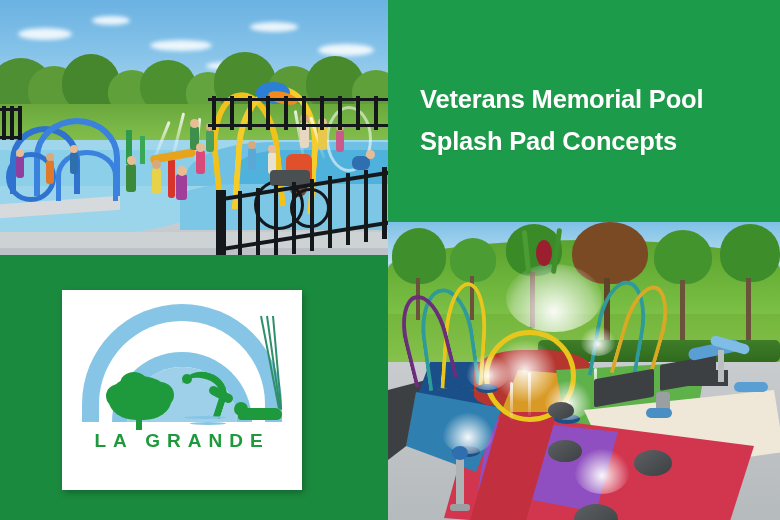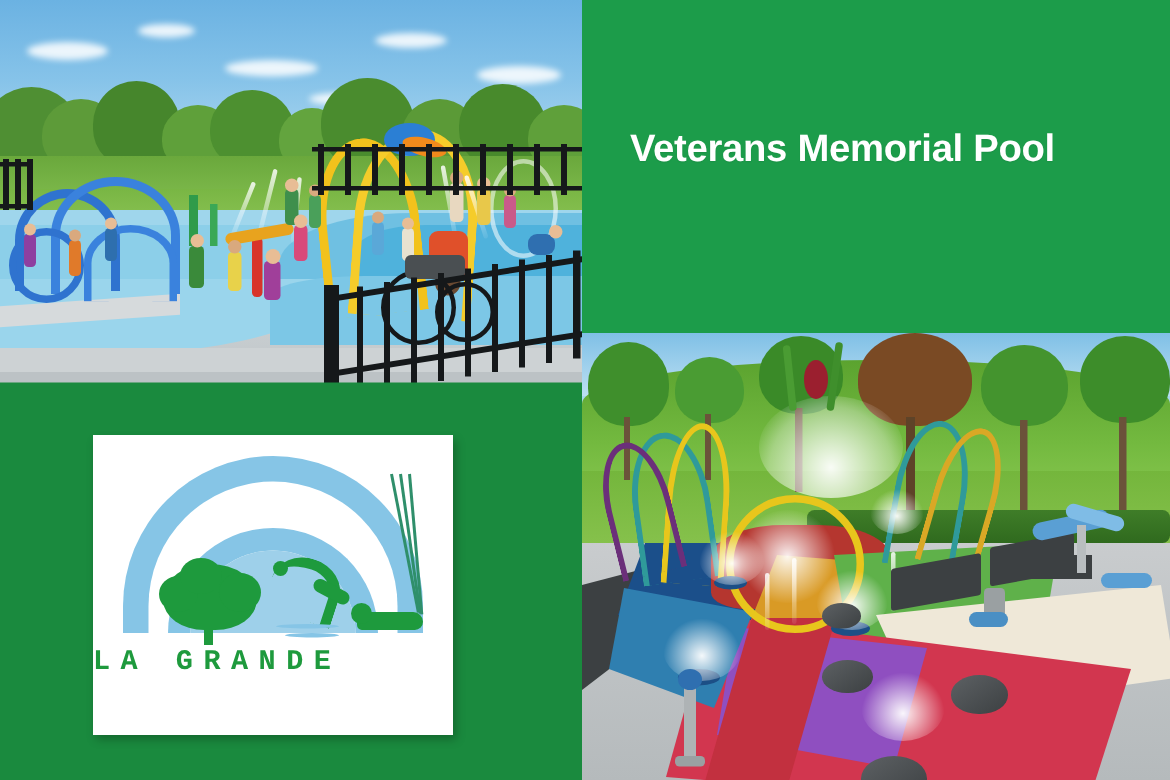--- a/index.html
+++ b/index.html
@@ -261,6 +261,7 @@
   <div class="panel green-tr">
     <div class="title-block">
       <span class="title-line">Veterans Memorial Pool</span>
+      <span class="title-line">Splash Pad Concepts</span>
     </div>
   </div>
 

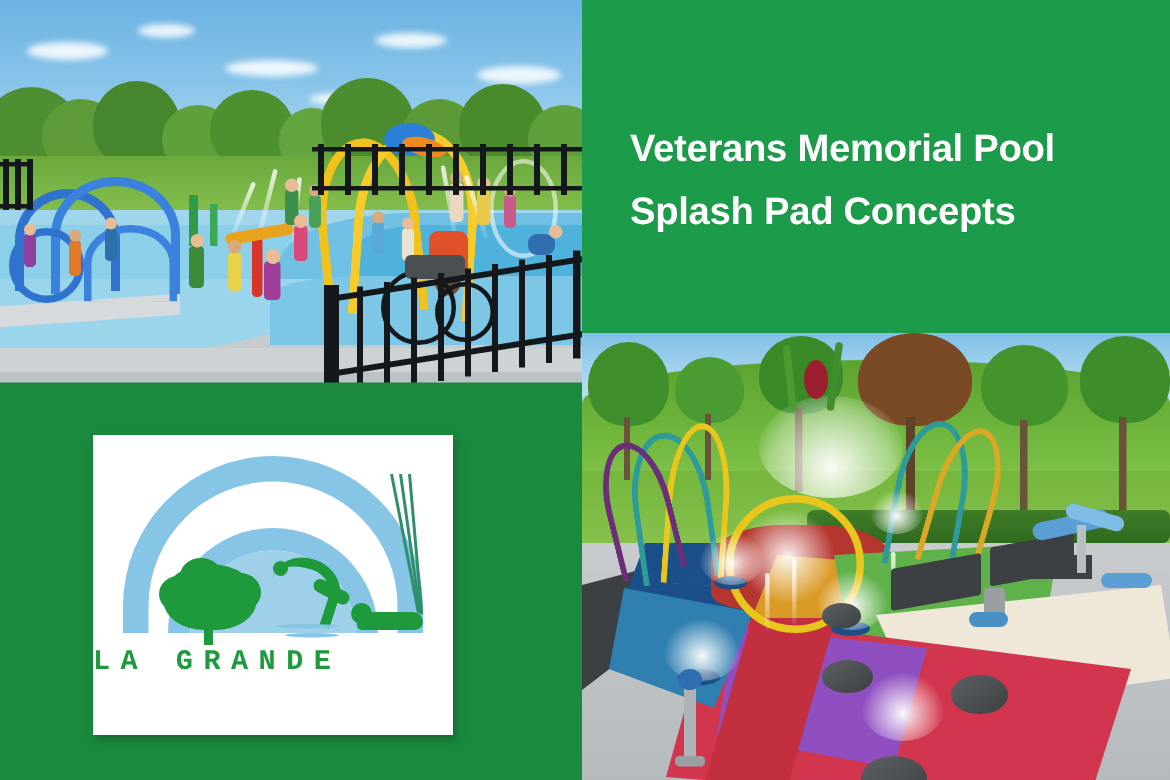--- a/index.html
+++ b/index.html
@@ -105,9 +105,9 @@
   .logo-swing-rope{position:absolute;width:2px;background:#2f8f6b;transform-origin:top center;}
   .logo-swing-seat{position:absolute;left:176px;top:118px;width:44px;height:12px;
     background:#1e9a3d;border-radius:8px 12px 10px 6px;}
-  .logo-text1{position:absolute;left:0;top:140px;width:240px;text-align:left;
+  .logo-text1{position:absolute;left:0;top:140px;width:240px;text-align:center;
     color:#1e9a3d;font-weight:bold;font-size:19px;letter-spacing:7px;
-    font-family:Liberation Mono, monospace;}
+    font-family:Liberation Sans, sans-serif;}
   .logo-text2{position:absolute;left:0;top:162px;width:240px;text-align:center;
     color:#86c5e6;font-weight:bold;font-size:25px;letter-spacing:0px;
     font-family:"DejaVu Sans",sans-serif;-webkit-text-stroke:0.5px #86c5e6;}

